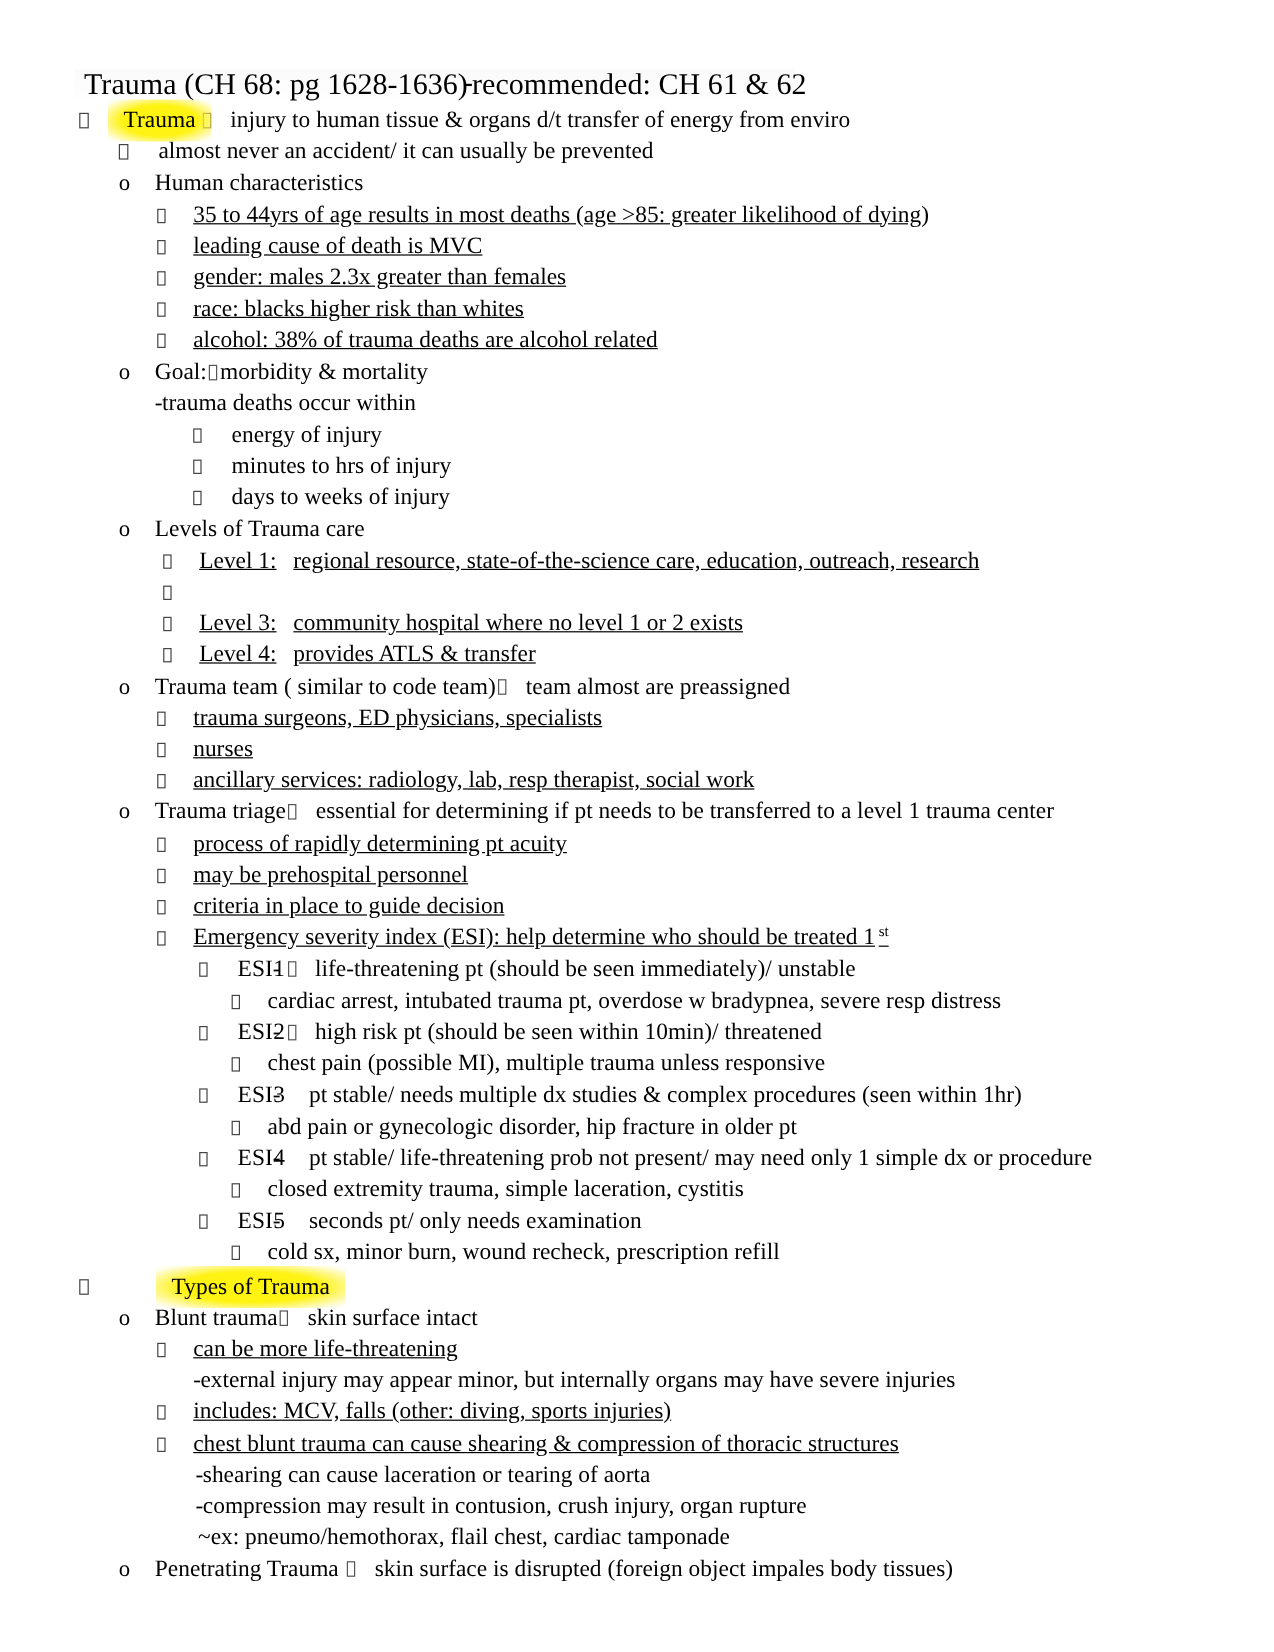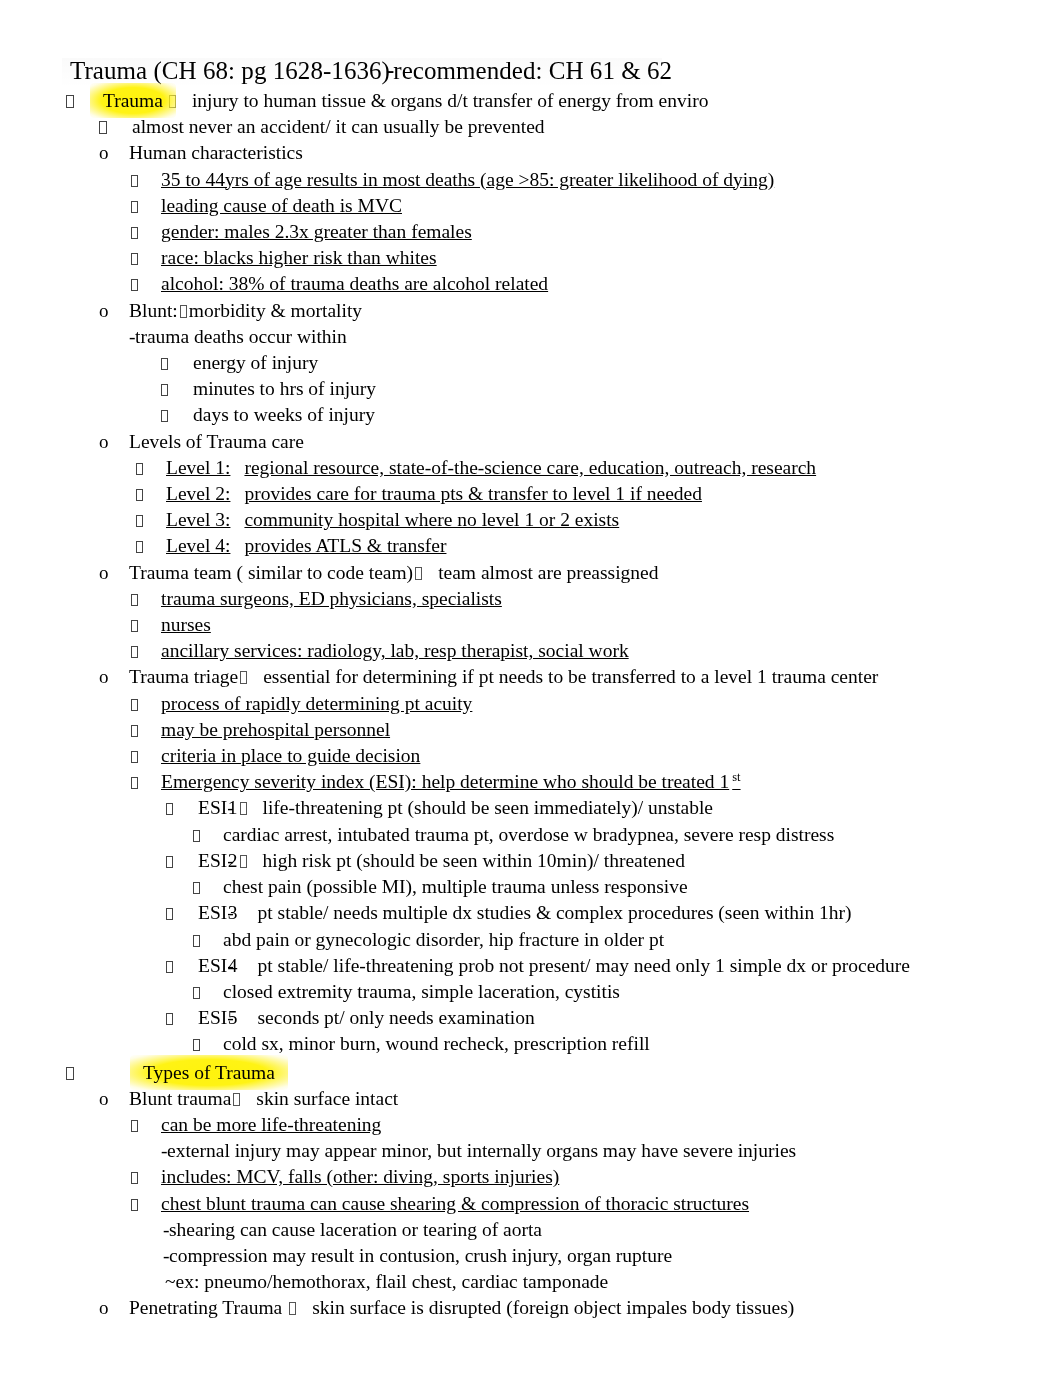--- a/index.html
+++ b/index.html
@@ -208,7 +208,7 @@
 
   <div class="row lvl3">
     <span class="omark">o</span>
-    <span class="txt"><span>Blunt:</span><span class="arrowbox"></span><span>morbidity &amp; mortality</span></span>
+    <span class="txt"><span>Goal:</span><span class="arrowbox"></span><span>morbidity &amp; mortality</span></span>
   </div>
 
   <div class="plain" style="padding-left:63px;">

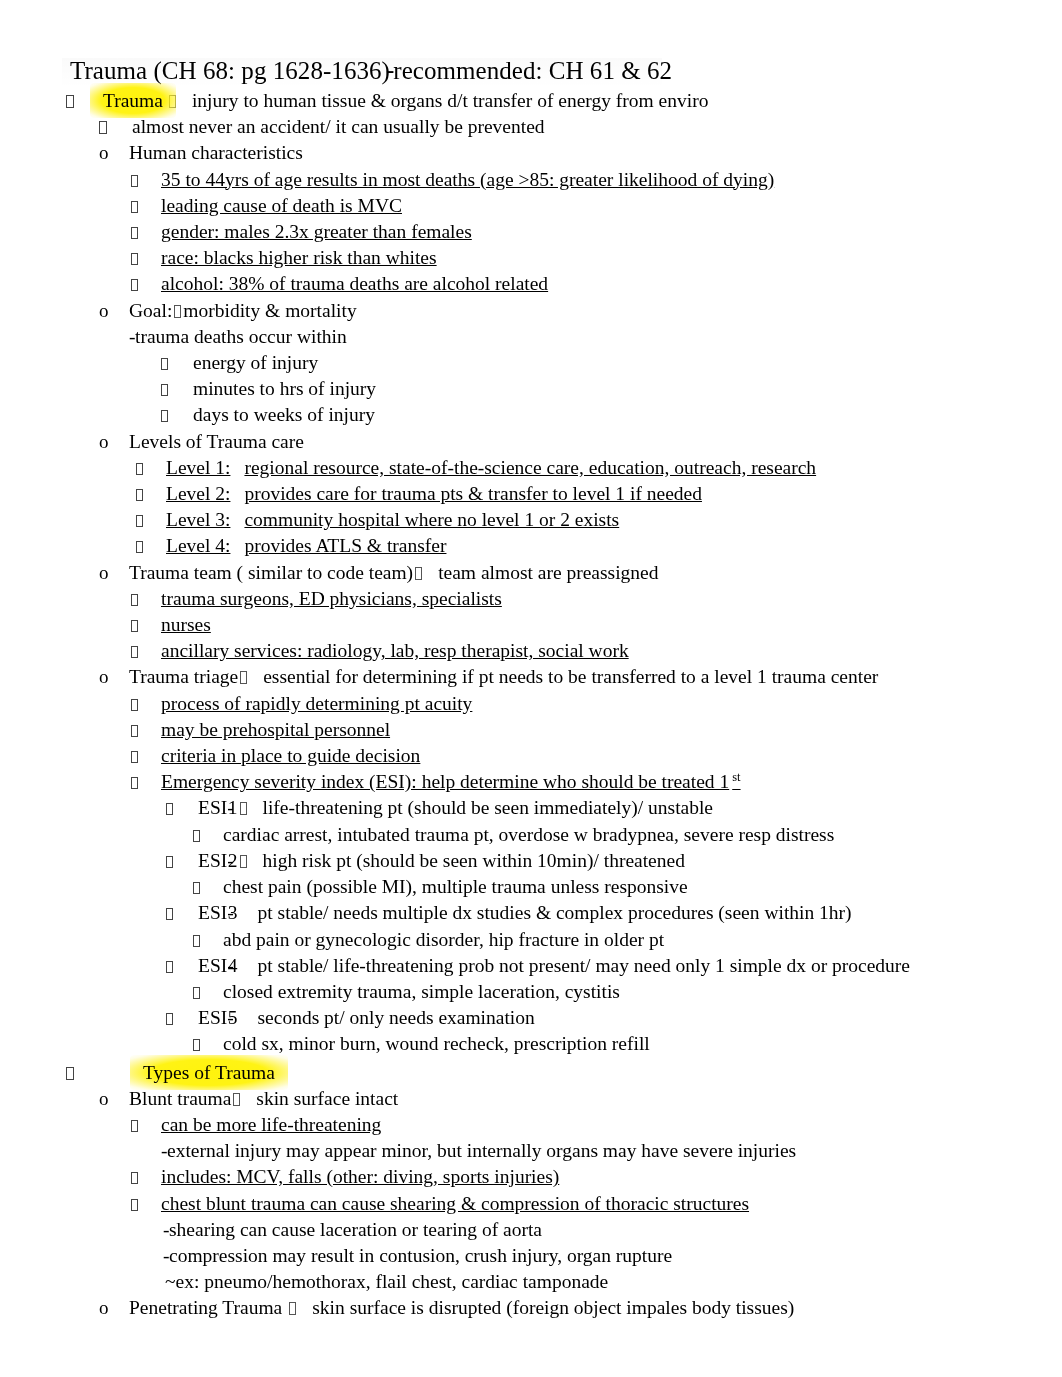--- a/index.html
+++ b/index.html
@@ -240,7 +240,6 @@
   </div>
   <div class="row lvl4" style="padding-left:70px;">
     <span class="bul bw3"><span class="tofu sm"></span></span>
-    <span class="txt"><span>Level 2:</span><span class="tabgap"></span><span>provides care for trauma pts &amp; transfer to level 1 if needed</span></span>
   </div>
   <div class="row lvl4" style="padding-left:70px;">
     <span class="bul bw3"><span class="tofu sm"></span></span>

